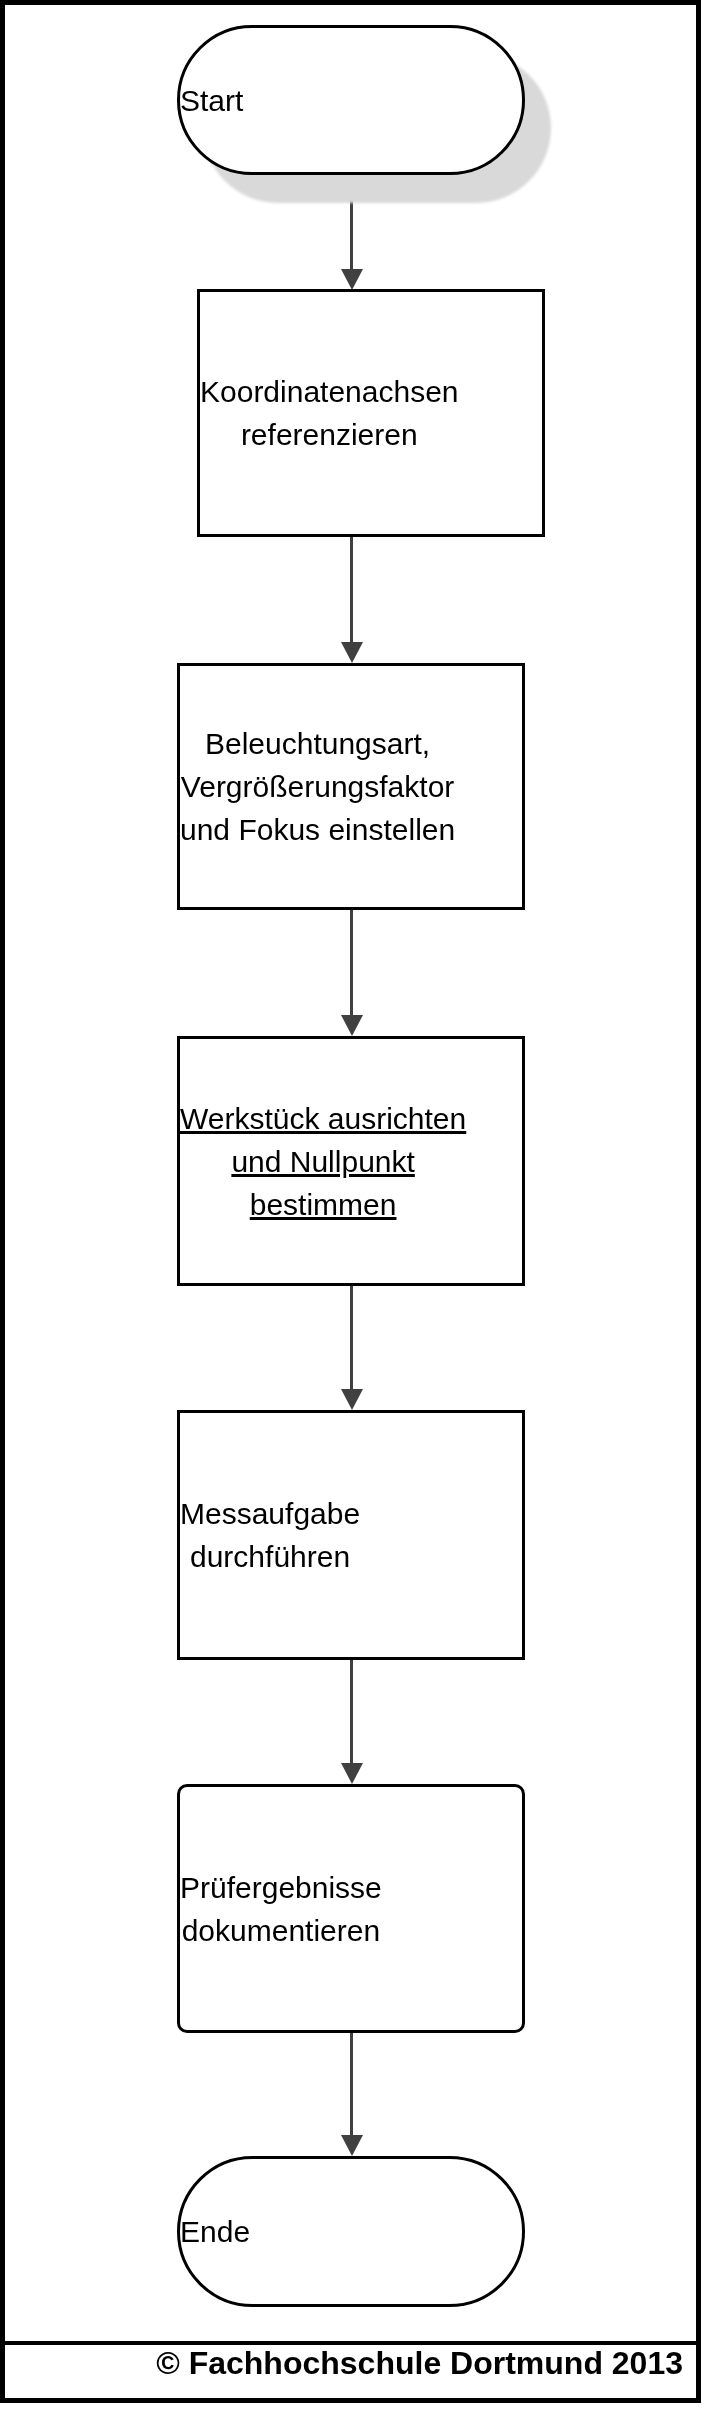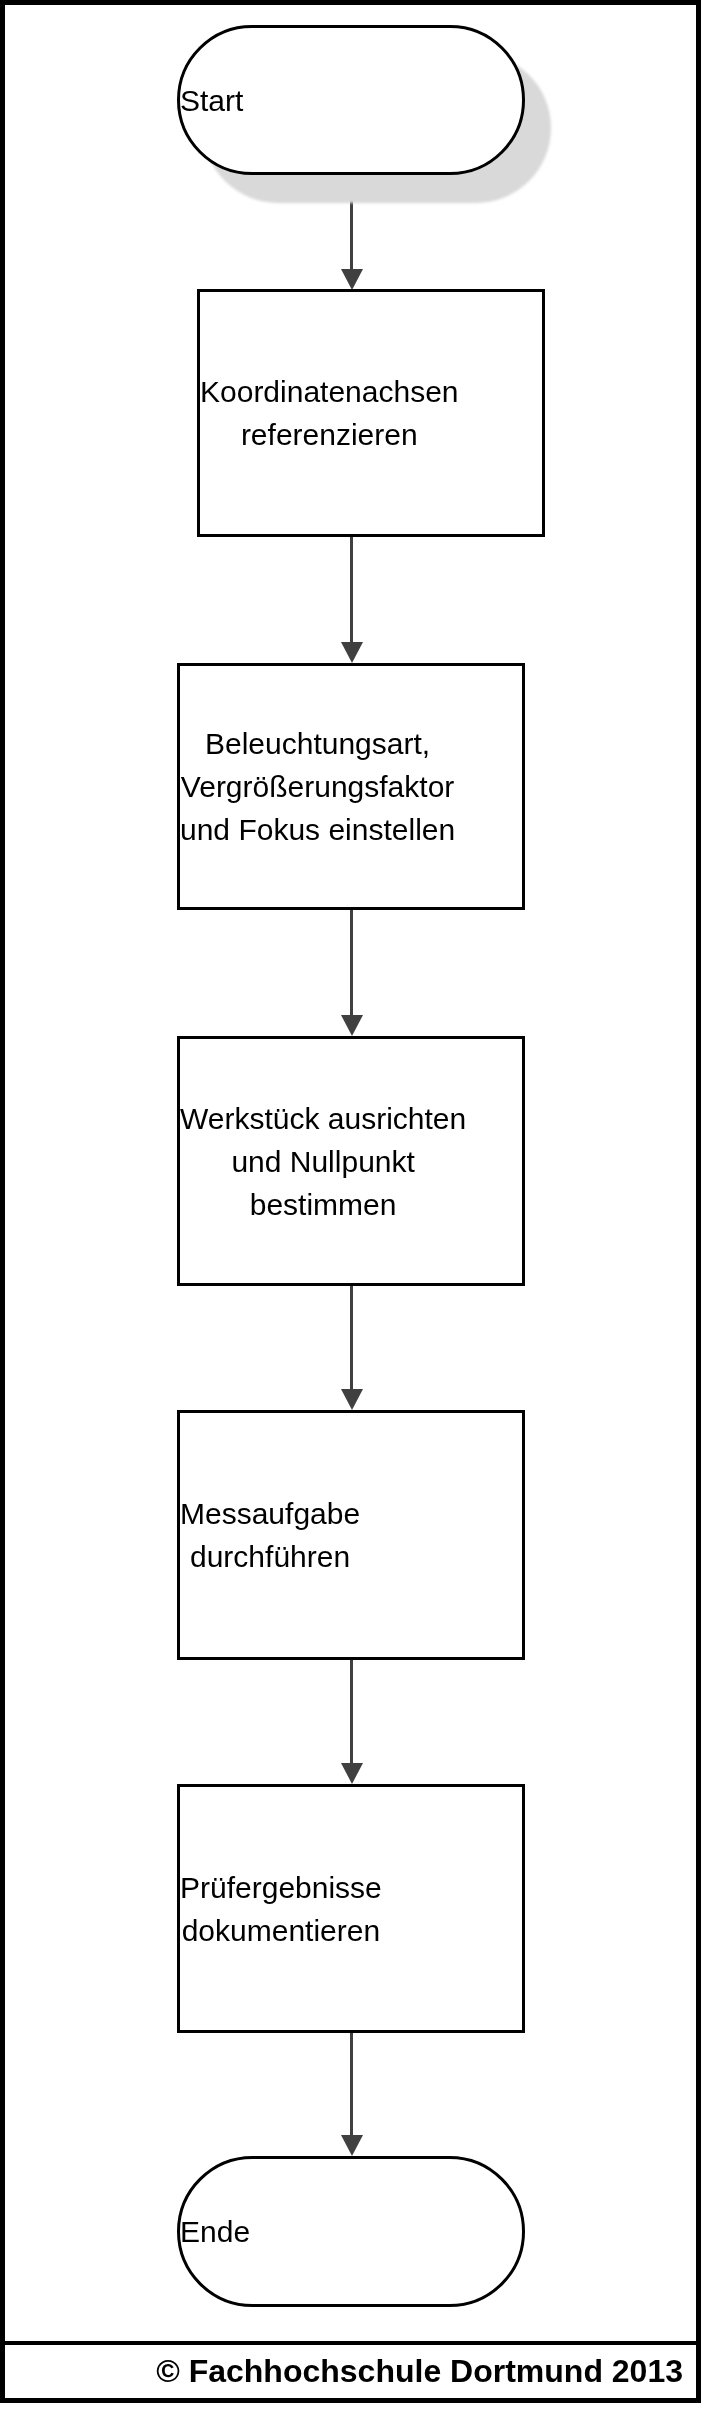--- a/index.html
+++ b/index.html
@@ -72,7 +72,7 @@
   }
   #node-step1 { top: 289px;  height: 248px; margin-left: 20px; }
   #node-step2 { top: 663px;  height: 247px; }
-  #node-step3 { top: 1036px; height: 250px; }
+  #node-step3 { top: 1036px; height: 250px; text-decoration: underline; }
   #node-step4 { top: 1410px; height: 250px; }
   #node-step5 { top: 1784px; height: 249px; }
   #node-ende  { top: 2156px; height: 151px; }

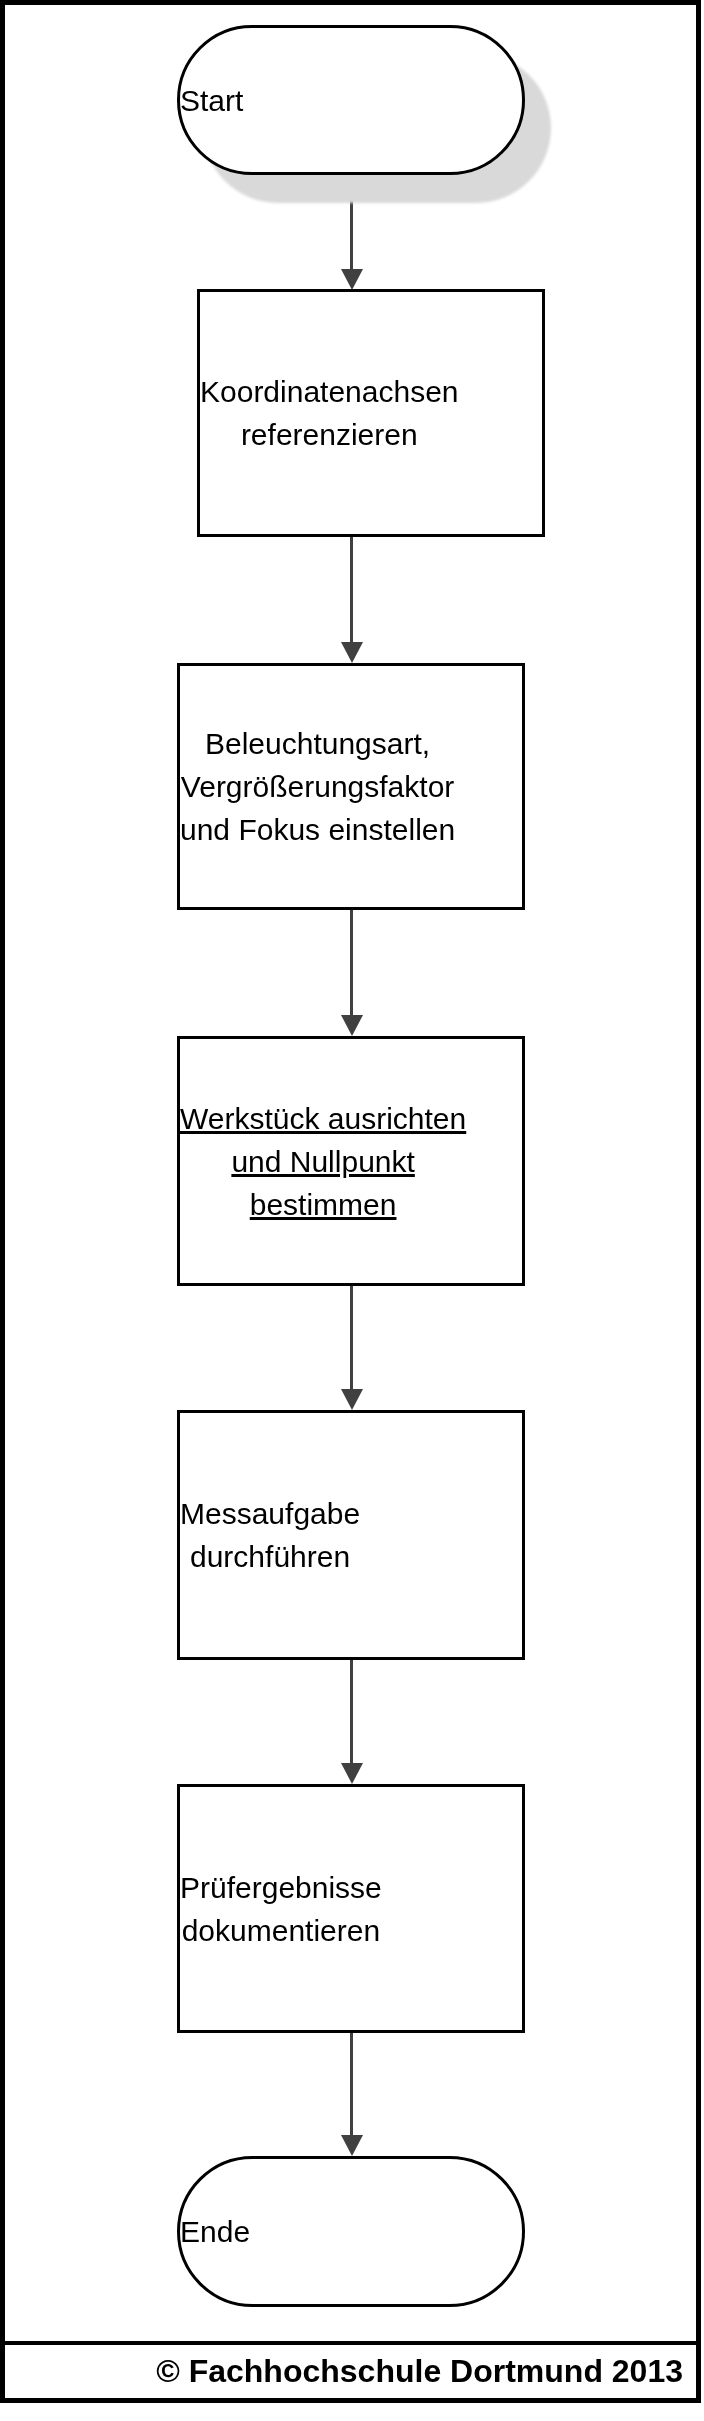--- a/index.html
+++ b/index.html
@@ -74,7 +74,7 @@
   #node-step2 { top: 663px;  height: 247px; }
   #node-step3 { top: 1036px; height: 250px; text-decoration: underline; }
   #node-step4 { top: 1410px; height: 250px; }
-  #node-step5 { top: 1784px; height: 249px; }
+  #node-step5 { top: 1784px; height: 249px; border-radius: 10px; }
   #node-ende  { top: 2156px; height: 151px; }
   
   .arrow {

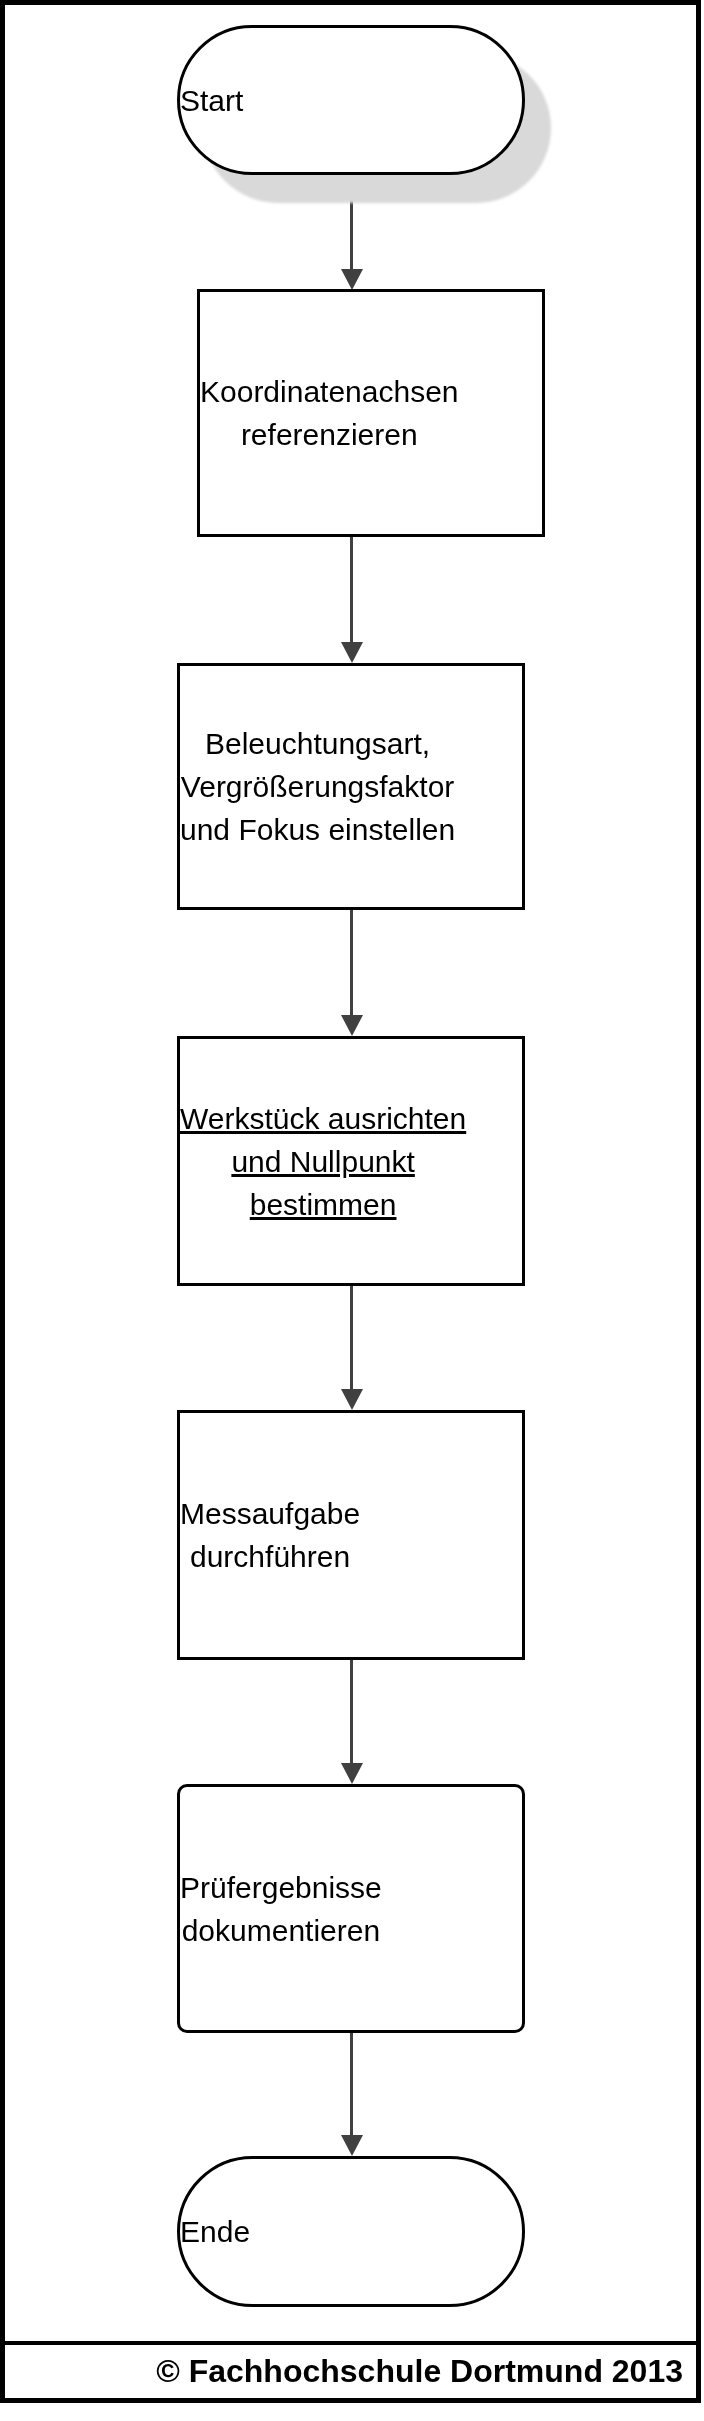--- a/index.html
+++ b/index.html
@@ -36,7 +36,7 @@
     border-top: 4px solid #000000;
     box-sizing: border-box;
     display: flex;
-    align-items: center;
+    align-items: flex-start;
     justify-content: flex-end;
     padding-right: 13px;
     font-size: 32px;

